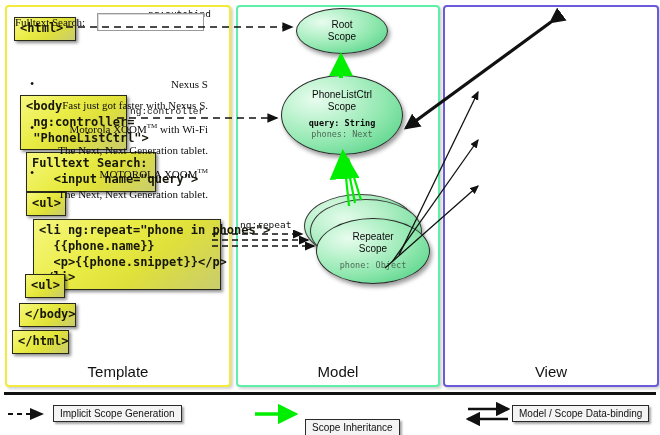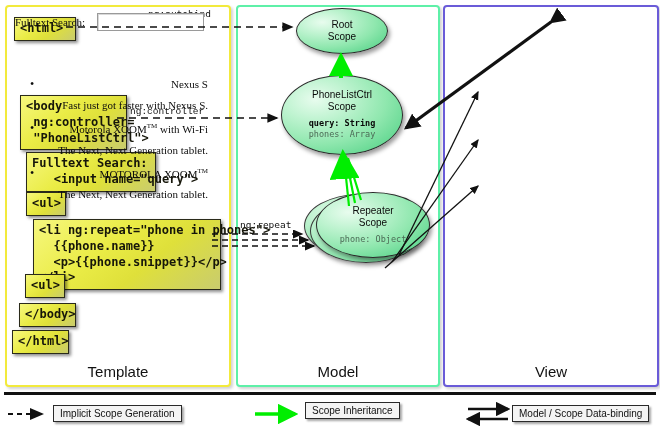--- a/index.html
+++ b/index.html
@@ -117,7 +117,7 @@
     <div class="nm">PhoneListCtrl<br>Scope</div>
     <div class="props">
       <div class="prop-strong">query: String</div>
-      <div class="prop-dim">phones: Array</div>
+      <div class="prop-dim">phones: Next</div>
     </div>
   </div>
 

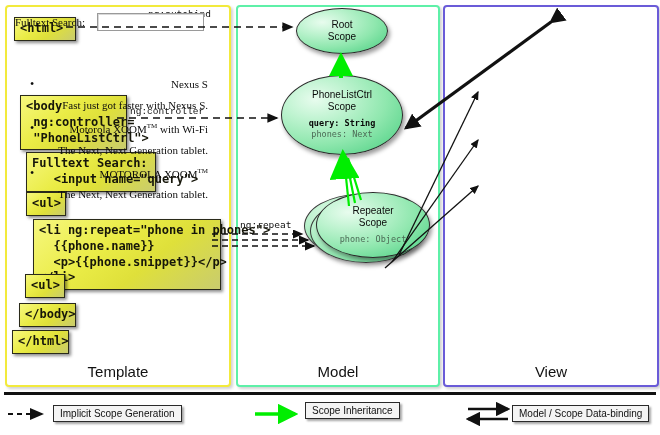--- a/index.html
+++ b/index.html
@@ -123,7 +123,7 @@
 
   <div class="ghost" style="left:304px;top:194px;width:110px;height:62px;"></div>
   <div class="ghost" style="left:310px;top:199px;width:110px;height:62px;"></div>
-  <div class="scope" style="left:316px;top:192px;width:112px;height:64px;">
+  <div class="scope" style="left:316px;top:218px;width:112px;height:64px;">
     <div class="nm">Repeater<br>Scope</div>
     <div class="props">
       <div class="prop-dim">phone: Object</div>

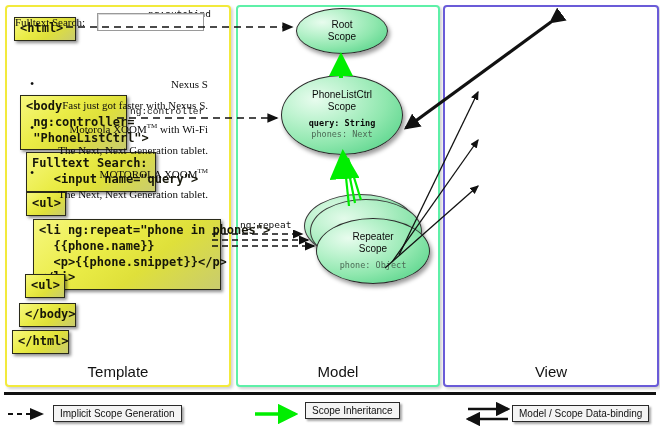--- a/index.html
+++ b/index.html
@@ -212,7 +212,7 @@
     </svg>
 
     <div class="lg-box" style="left:53px;top:13px;">Implicit Scope Generation</div>
-    <div class="lg-box" style="left:305px;top:10px;">Scope Inheritance</div>
+    <div class="lg-box" style="left:305px;top:27px;">Scope Inheritance</div>
     <div class="lg-box" style="left:512px;top:13px;">Model / Scope Data-binding</div>
   </div>
 

